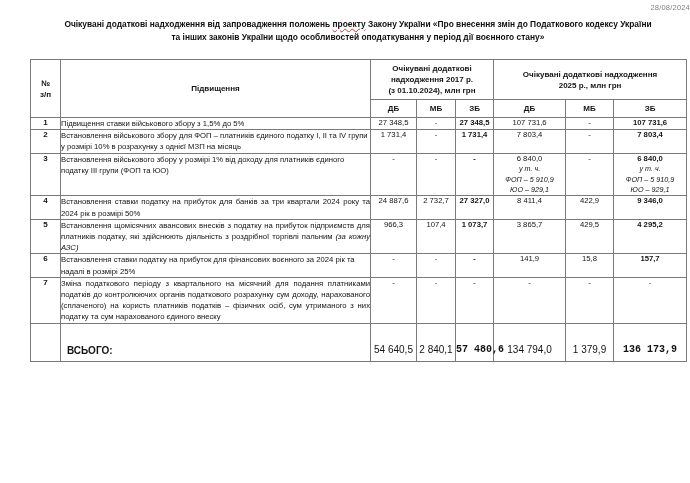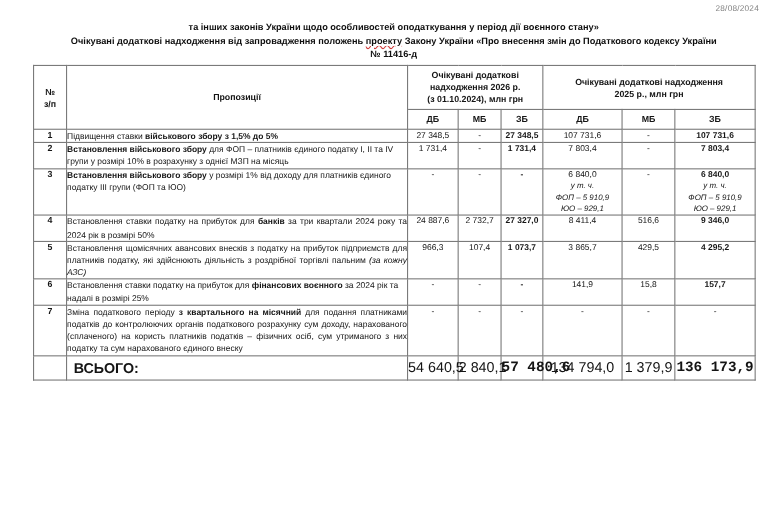--- a/index.html
+++ b/index.html
@@ -166,8 +166,8 @@
   <div class="date-stamp">28/08/2024</div>
 
   <div class="title-block">
+    <span class="title-line"><span>Очікувані додаткові надходження від запровадження положень </span><span class="spell">проекту</span><span> Закону України «Про внесення змін до Податкового кодексу України</span></span>
     <span class="title-line">та інших законів України щодо особливостей оподаткування у період дії воєнного стану»</span>
-    <span class="title-line"><span>Очікувані додаткові надходження від запровадження положень </span><span class="spell">проекту</span><span> Закону України «Про внесення змін до Податкового кодексу України</span></span>
     <span class="title-line doc-no">№ 11416-д</span>
   </div>
 

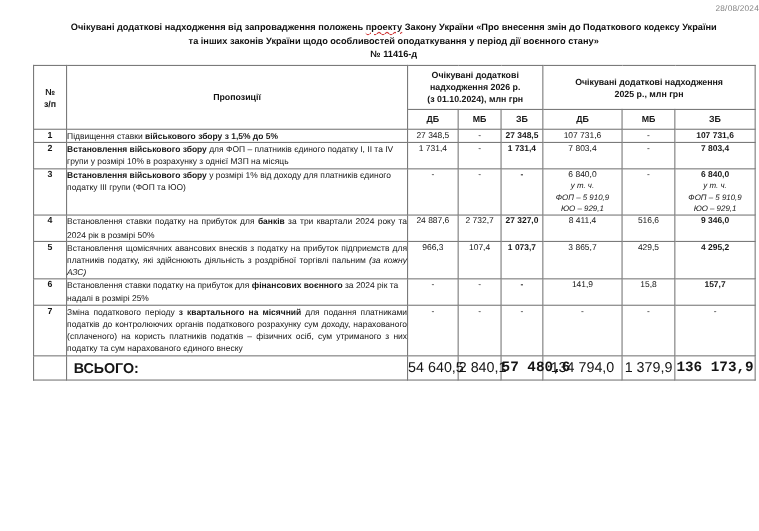--- a/index.html
+++ b/index.html
@@ -168,7 +168,6 @@
   <div class="title-block">
     <span class="title-line"><span>Очікувані додаткові надходження від запровадження положень </span><span class="spell">проекту</span><span> Закону України «Про внесення змін до Податкового кодексу України</span></span>
     <span class="title-line">та інших законів України щодо особливостей оподаткування у період дії воєнного стану»</span>
-    <span class="title-line doc-no">№ 11416-д</span>
   </div>
 
   <div class="tbl-wrap">

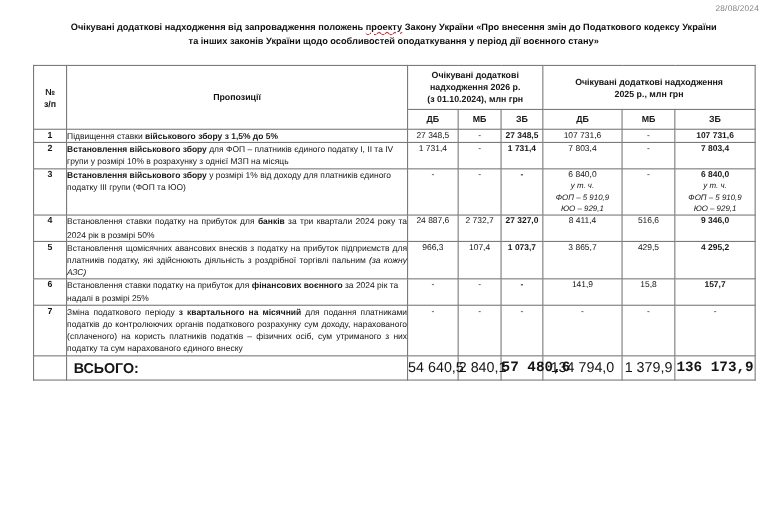--- a/index.html
+++ b/index.html
@@ -191,7 +191,7 @@
           <th class="h-prop" rowspan="2">Пропозиції</th>
           <th class="h-grp-2024" colspan="3">
             <span>Очікувані додаткові</span><br>
-            <span>надходження  2026 р.</span><br>
+            <span>надходження  2017 р.</span><br>
             <span>(з 01.10.2024), млн грн</span>
           </th>
           <th class="h-grp-2025" colspan="3">

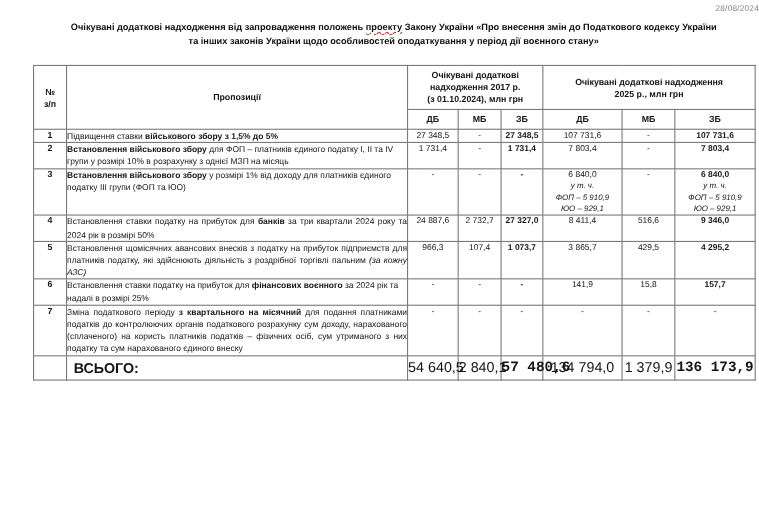--- a/index.html
+++ b/index.html
@@ -188,7 +188,7 @@
             <span>№</span><br>
             <span>з/п</span>
           </th>
-          <th class="h-prop" rowspan="2">Пропозиції</th>
+          <th class="h-prop" rowspan="2">Підвищення</th>
           <th class="h-grp-2024" colspan="3">
             <span>Очікувані додаткові</span><br>
             <span>надходження  2017 р.</span><br>

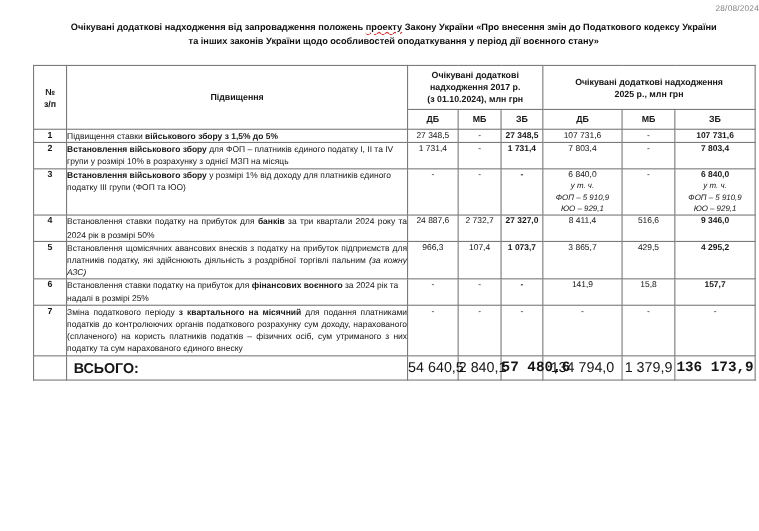--- a/index.html
+++ b/index.html
@@ -143,7 +143,7 @@
   }
   td.val .sub-note.b { font-weight: normal; }
 
-  b.em { font-weight: bold; }
+  b.em { font-weight: normal; }
   i.it { font-style: italic; }
 
   

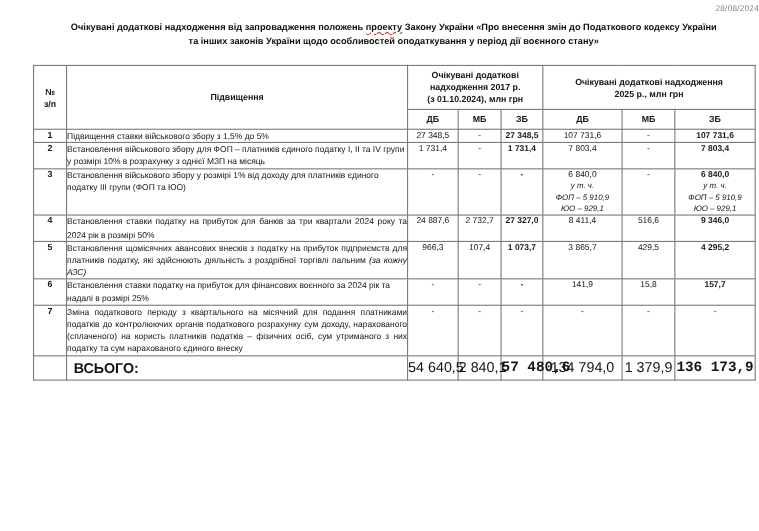--- a/index.html
+++ b/index.html
@@ -260,7 +260,7 @@
           <td class="val">2 732,7</td>
           <td class="val bold">27 327,0</td>
           <td class="val">8 411,4</td>
-          <td class="val">516,6</td>
+          <td class="val">422,9</td>
           <td class="val bold">9 346,0</td>
         </tr>
 

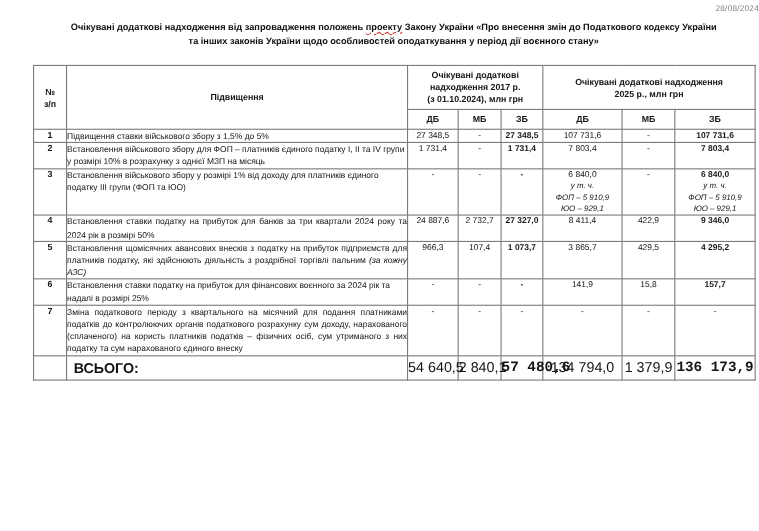--- a/index.html
+++ b/index.html
@@ -149,8 +149,8 @@
   
   tr.total td {
     font-weight: bold;
-    font-size: 13px;
-    padding-top: 5px;
+    font-size: 10px;
+    padding-top: 21px;
     padding-bottom: 5px;
     vertical-align: middle;
   }

